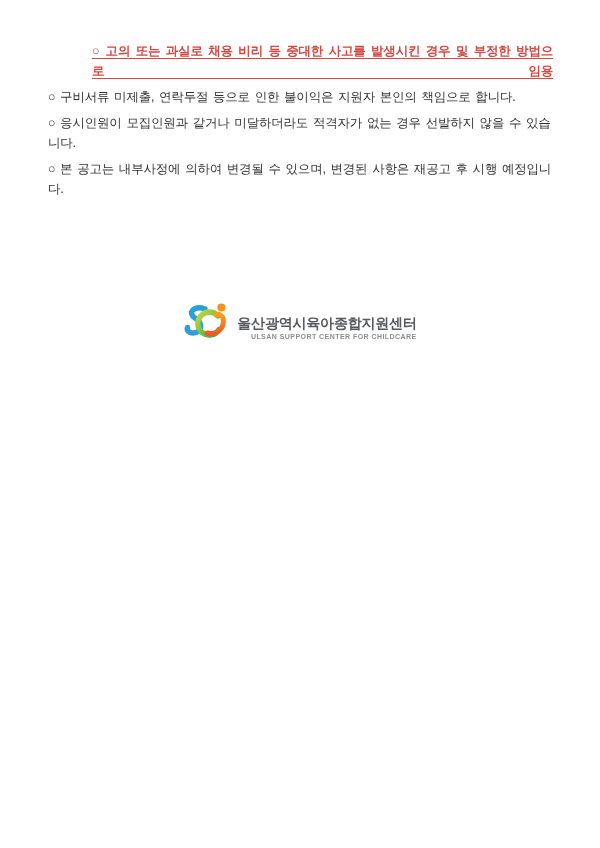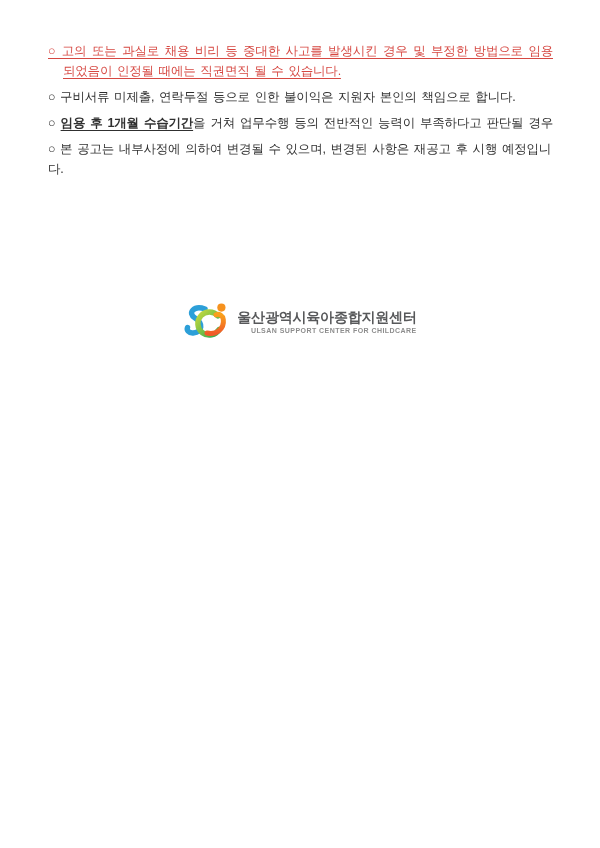--- a/index.html
+++ b/index.html
@@ -35,7 +35,8 @@
     text-decoration-color:#D64842;
     text-underline-offset:3px;
     text-decoration-thickness:1px;
-    font-weight:400;
+    font-weight:700;
+    margin-left:44px;
   }
   .bold-u{
     font-weight:bold;

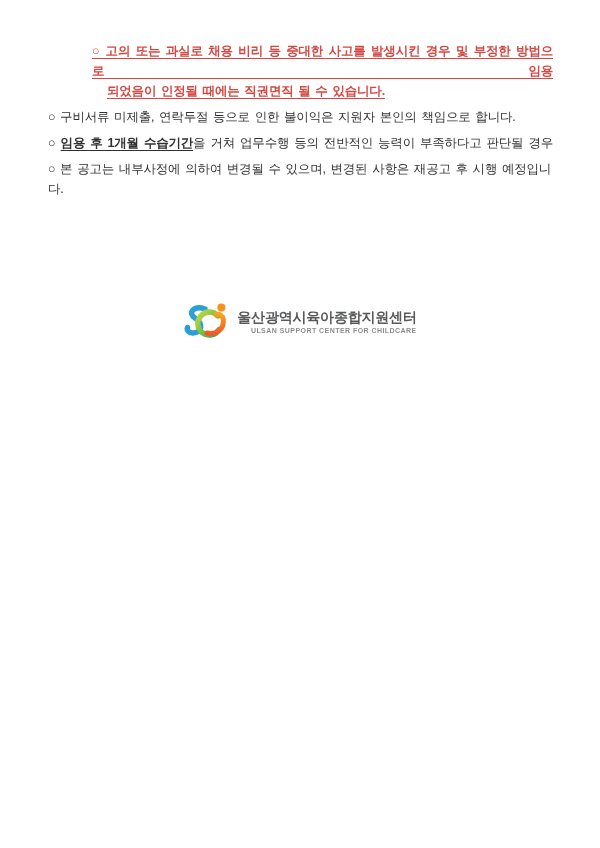--- a/index.html
+++ b/index.html
@@ -82,7 +82,6 @@
 
     <div class="para red">
       <div class="line jl"><span>○ 고의 또는 과실로 채용 비리 등 중대한 사고를 발생시킨 경우 및 부정한 방법으로 임용</span></div>
-      <div class="line cont"><span>되었음이 인정될 때에는 직권면직 될 수 있습니다.</span></div>
     </div>
 
     <div class="para">

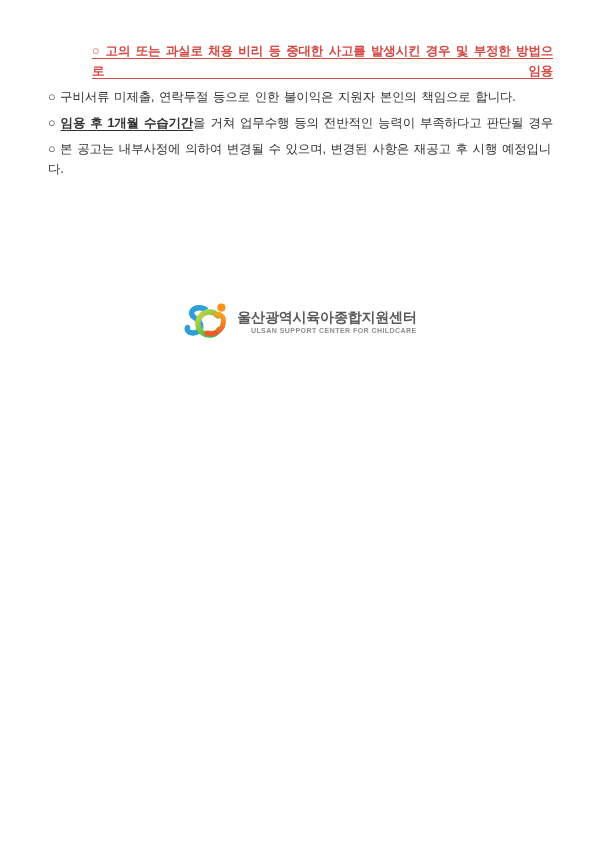--- a/index.html
+++ b/index.html
@@ -88,6 +88,9 @@
       <div class="line"><span>○ 구비서류 미제출, 연락두절 등으로 인한 불이익은 지원자 본인의 책임으로 합니다.</span></div>
     </div>
 
+    <div class="para">
+      <div class="line"><span>○ 응시인원이 모집인원과 같거나 미달하더라도 적격자가 없는 경우 선발하지 않을 수 있습니다.</span></div>
+    </div>
 
     <div class="para">
       <div class="line jl"><span>○ </span><span class="bold-u">임용 후 1개월 수습기간</span><span>을 거쳐 업무수행 등의 전반적인 능력이 부족하다고 판단될 경우</span></div>

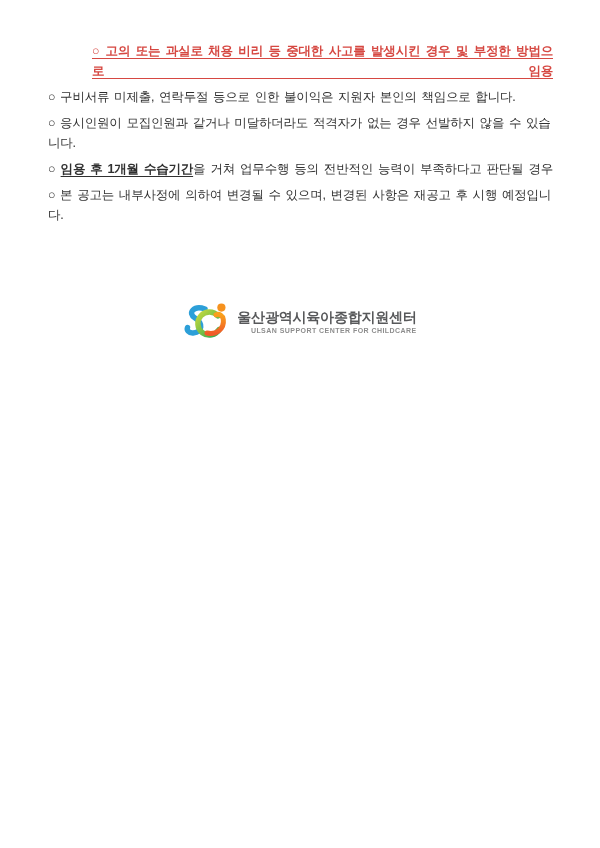--- a/index.html
+++ b/index.html
@@ -93,7 +93,6 @@
     </div>
 
     <div class="para">
-      <div class="line jl"><span>○ </span><span class="bold-u">임용 후 1개월 수습기간</span><span>을 거쳐 업무수행 등의 전반적인 능력이 부족하다고 판단될 경우</span></div>
     </div>
 
 

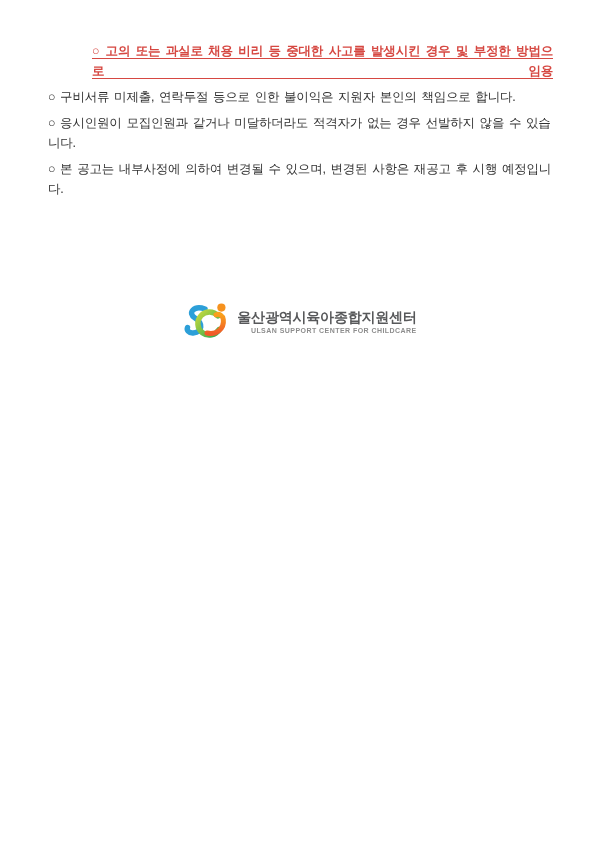--- a/index.html
+++ b/index.html
@@ -50,7 +50,7 @@
     top:300px; left:0; right:0;
     display:flex;
     justify-content:center;
-    align-items:flex-start;
+    align-items:center;
     gap:4px;
   }
   .logo-mark{ width:50px; height:47px; flex:0 0 auto; }

